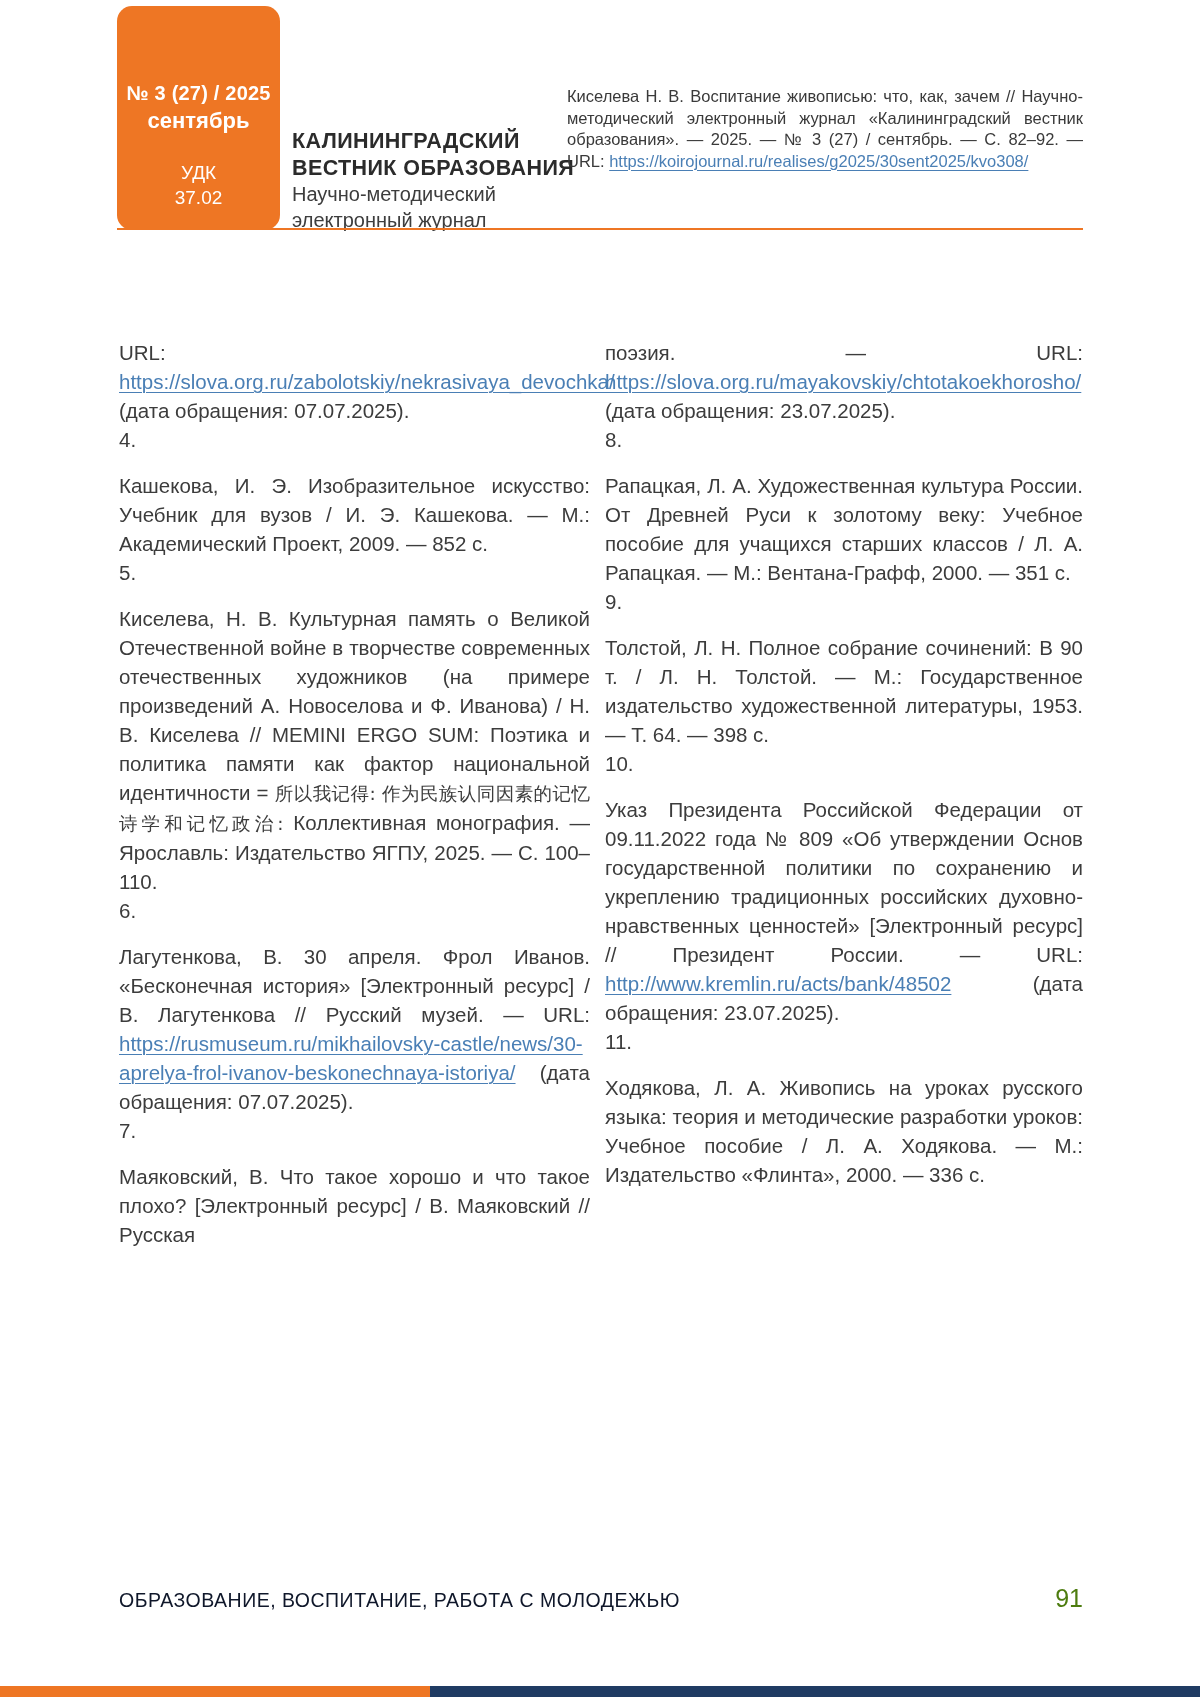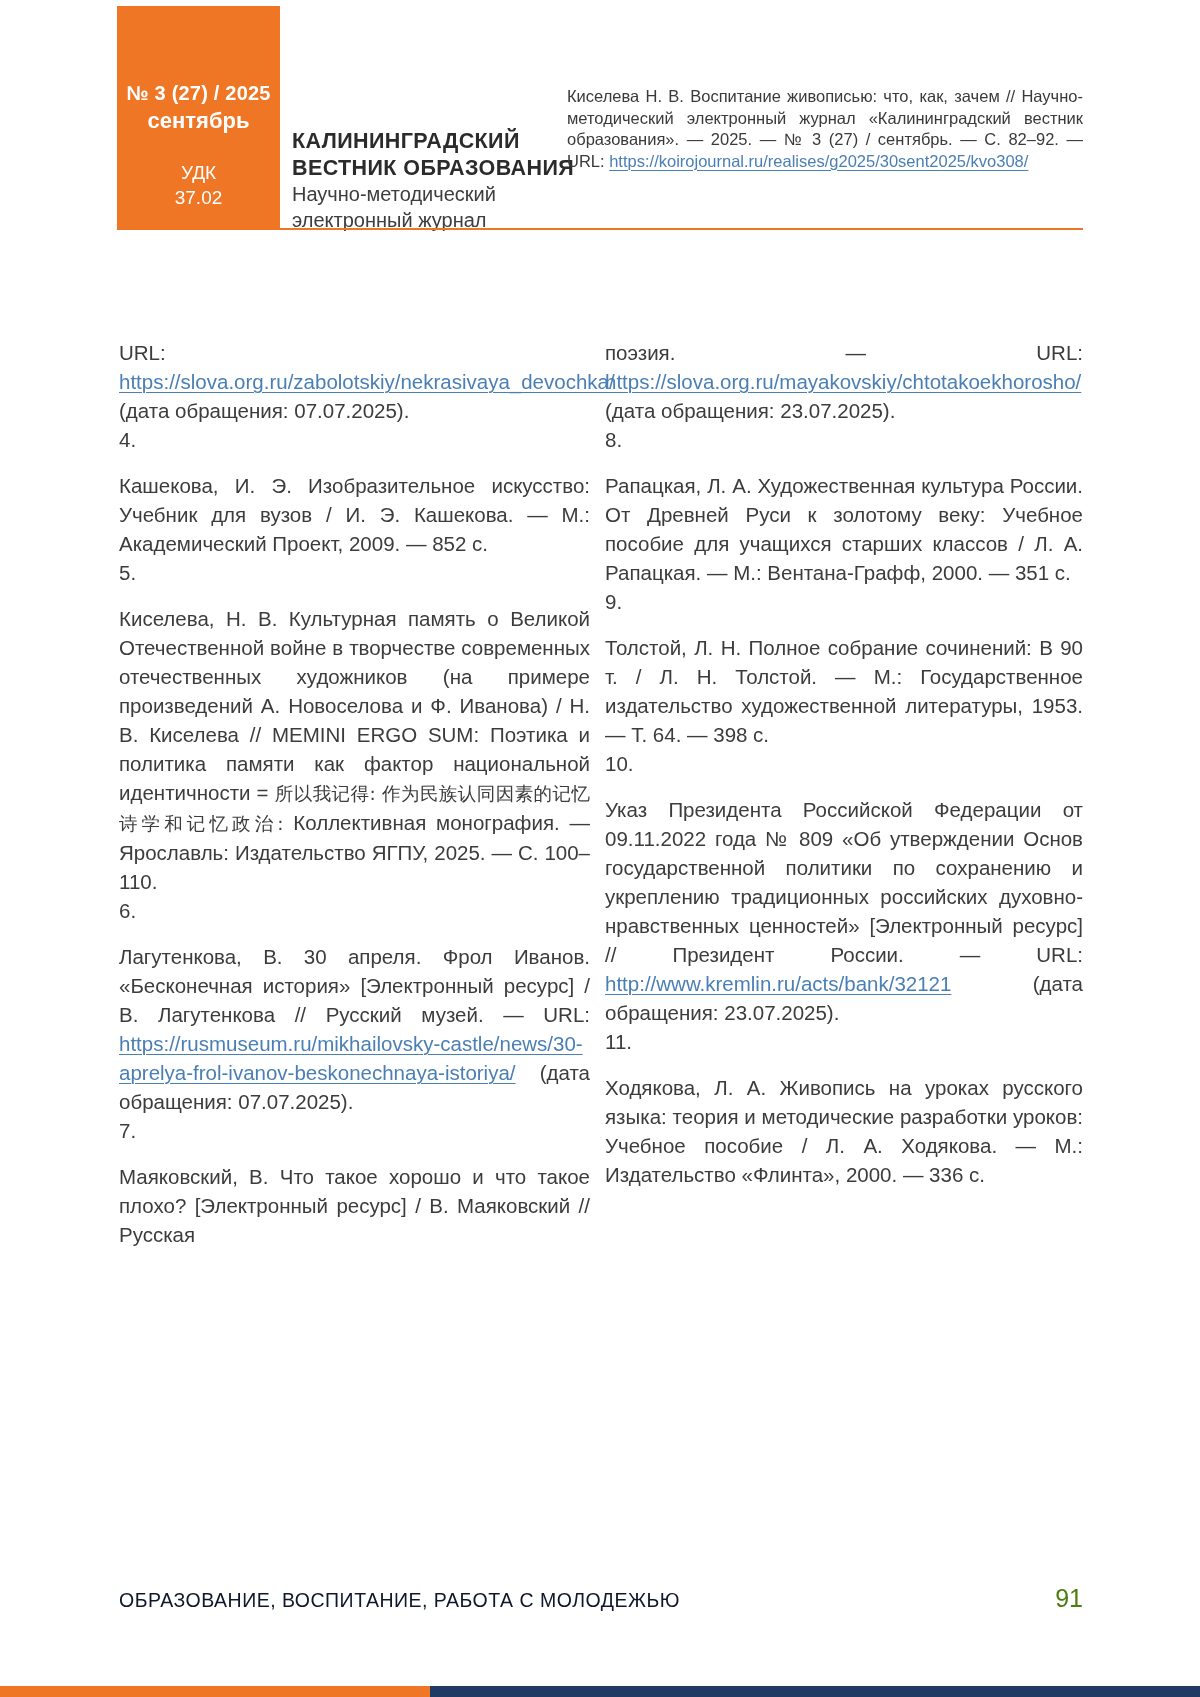--- a/index.html
+++ b/index.html
@@ -12,7 +12,7 @@
   
   .issue-box {
     position:absolute; left:117px; top:6px; width:163px; height:224px;
-    background:var(--accent-orange,#ee7624); color:#fff; text-align:center;
+    background:var(--accent-orange,#ee7624); color:#fff; text-align:center;border-radius:15px;
   }
   .issue-number { margin-top:76px; font-size:20px; font-weight:600; letter-spacing:0.2px; }
   .issue-month  { margin-top:3px; font-size:22px; font-weight:700; }

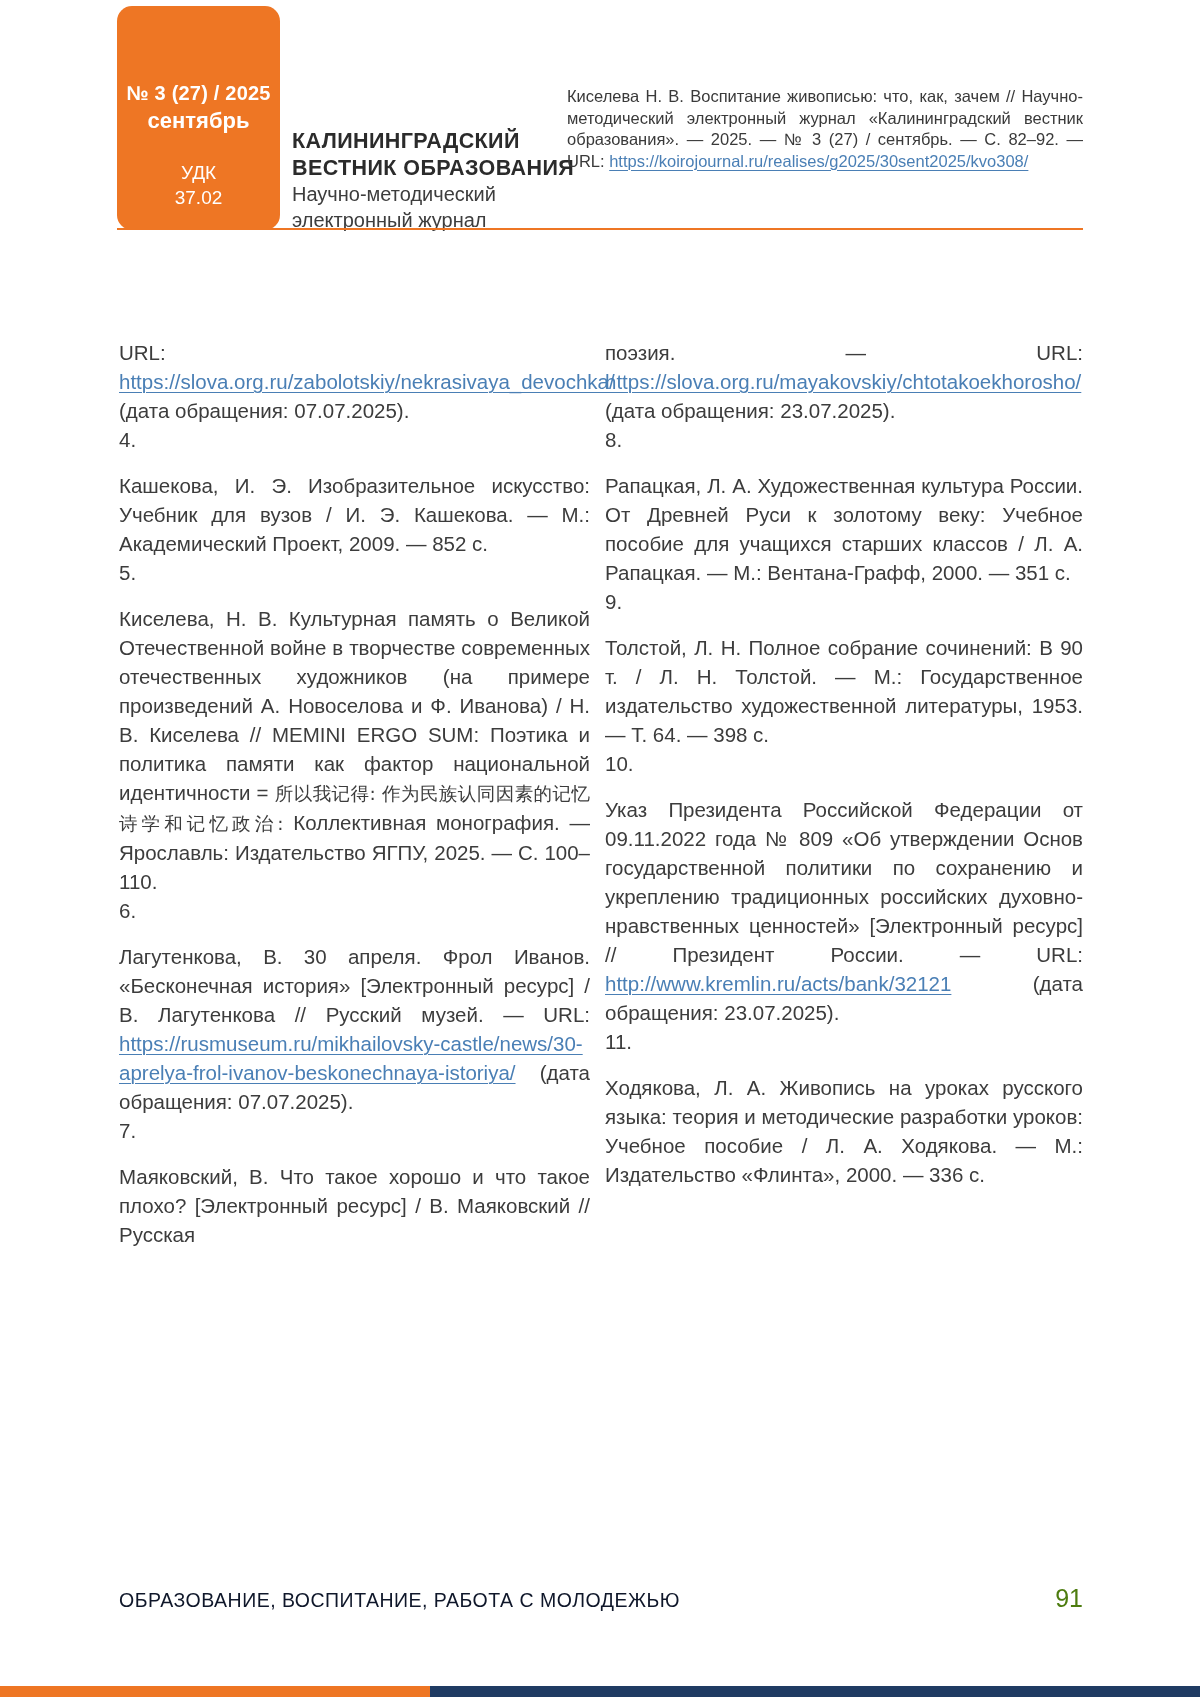--- a/index.html
+++ b/index.html
@@ -117,7 +117,7 @@
       </div>
       <div class="ref-item">
         <span class="ref-num">10.</span>
-        <p class="ref-text"><span>Указ Президента Российской Федерации от 09.11.2022 года № 809 «Об утверждении Основ государственной политики по сохранению и укреплению традиционных российских духовно-нравственных ценностей» [Электронный ресурс] // Президент России. — URL: </span><a href="#" class="link">http://www.kremlin.ru/acts/bank/32121</a><span> (дата обращения: 23.07.2025).</span></p>
+        <p class="ref-text"><span>Указ Президента Российской Федерации от 09.11.2022 года № 809 «Об утверждении Основ государственной политики по сохранению и укреплению традиционных российских духовно-нравственных ценностей» [Электронный ресурс] // Президент России. — URL: </span><a href="#" class="link">http://www.kremlin.ru/acts/bank/48502</a><span> (дата обращения: 23.07.2025).</span></p>
       </div>
       <div class="ref-item">
         <span class="ref-num">11.</span>

